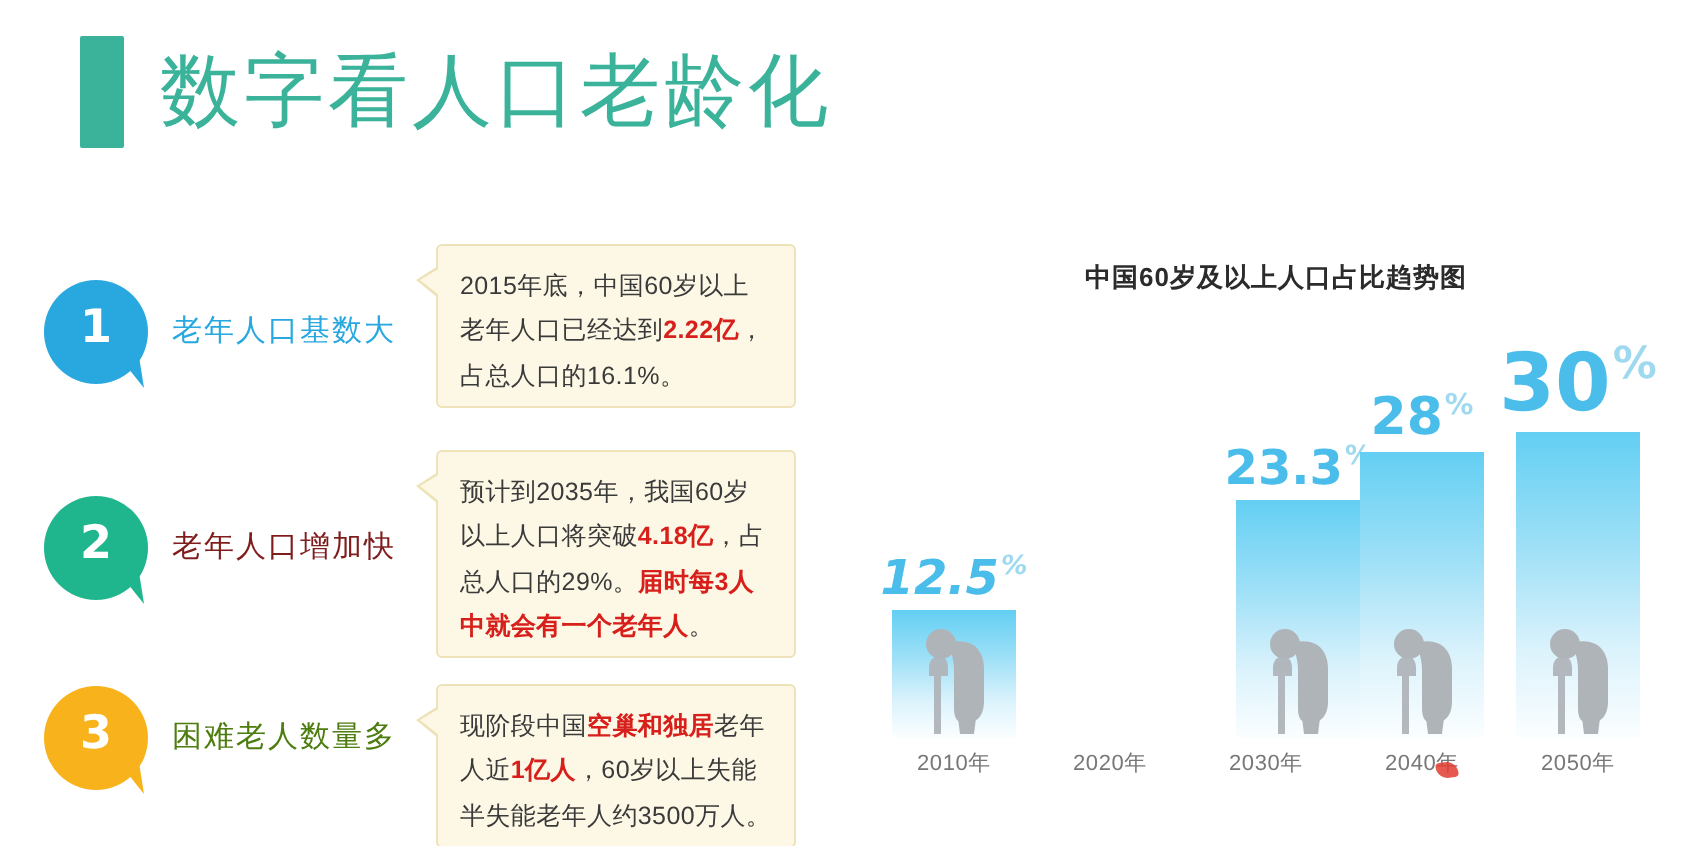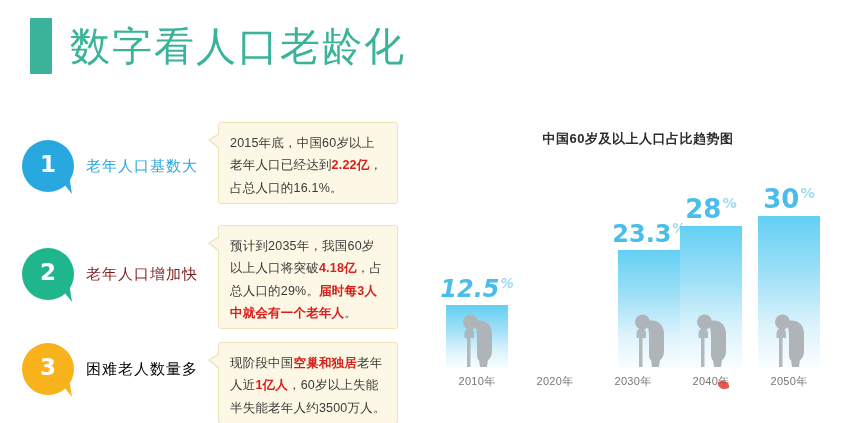--- a/index.html
+++ b/index.html
@@ -13,7 +13,7 @@
   #page{position:absolute;left:0;top:0;width:850px;height:423px;background:#fff;}
 
   
-  .title-row{position:absolute;left:30px;top:18px;display:flex;align-items:center;}
+  .title-row{position:absolute;left:40px;top:18px;display:flex;align-items:center;}
   .title-bar{width:22px;height:56px;background:#3BB39A;border-radius:1px;}
   .title-text{
     margin-left:18px;

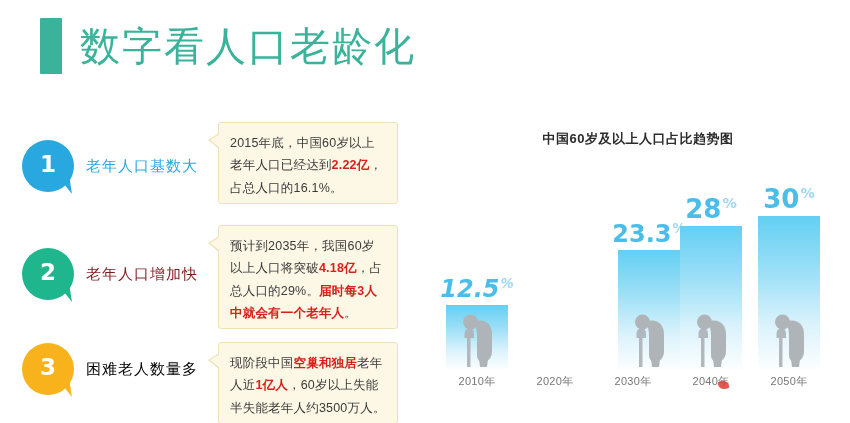--- a/index.html
+++ b/index.html
@@ -262,7 +262,7 @@
           </div>
         </div>
         <div class="bar-col" style="left: 326px;">
-          <div class="bar-value" style="font-size: 26px;">30<span class="pct">%</span></div>
+          <div class="bar-value" style="font-size: 40px;">30<span class="pct">%</span></div>
           <div class="bar" style="height: 153px;">
             <svg class="figure" width="44" height="56" viewBox="0 0 44 56">
               <g fill="#AFB4B9">

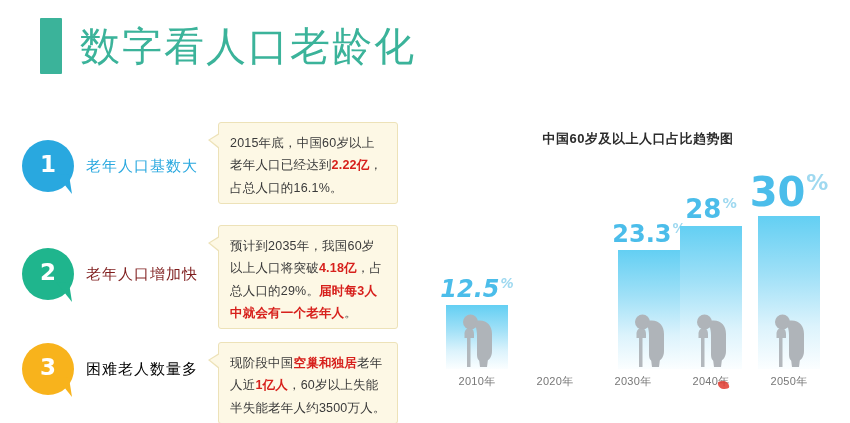--- a/index.html
+++ b/index.html
@@ -62,7 +62,7 @@
   }
   .item-1 .item-label{color:#29A8DF;}
   .item-2 .item-label{color:#7f1d1d;}
-  .item-3 .item-label{color:#000000;}
+  .item-3 .item-label{color:#4d7c0f;}
 
   
   .callout{

